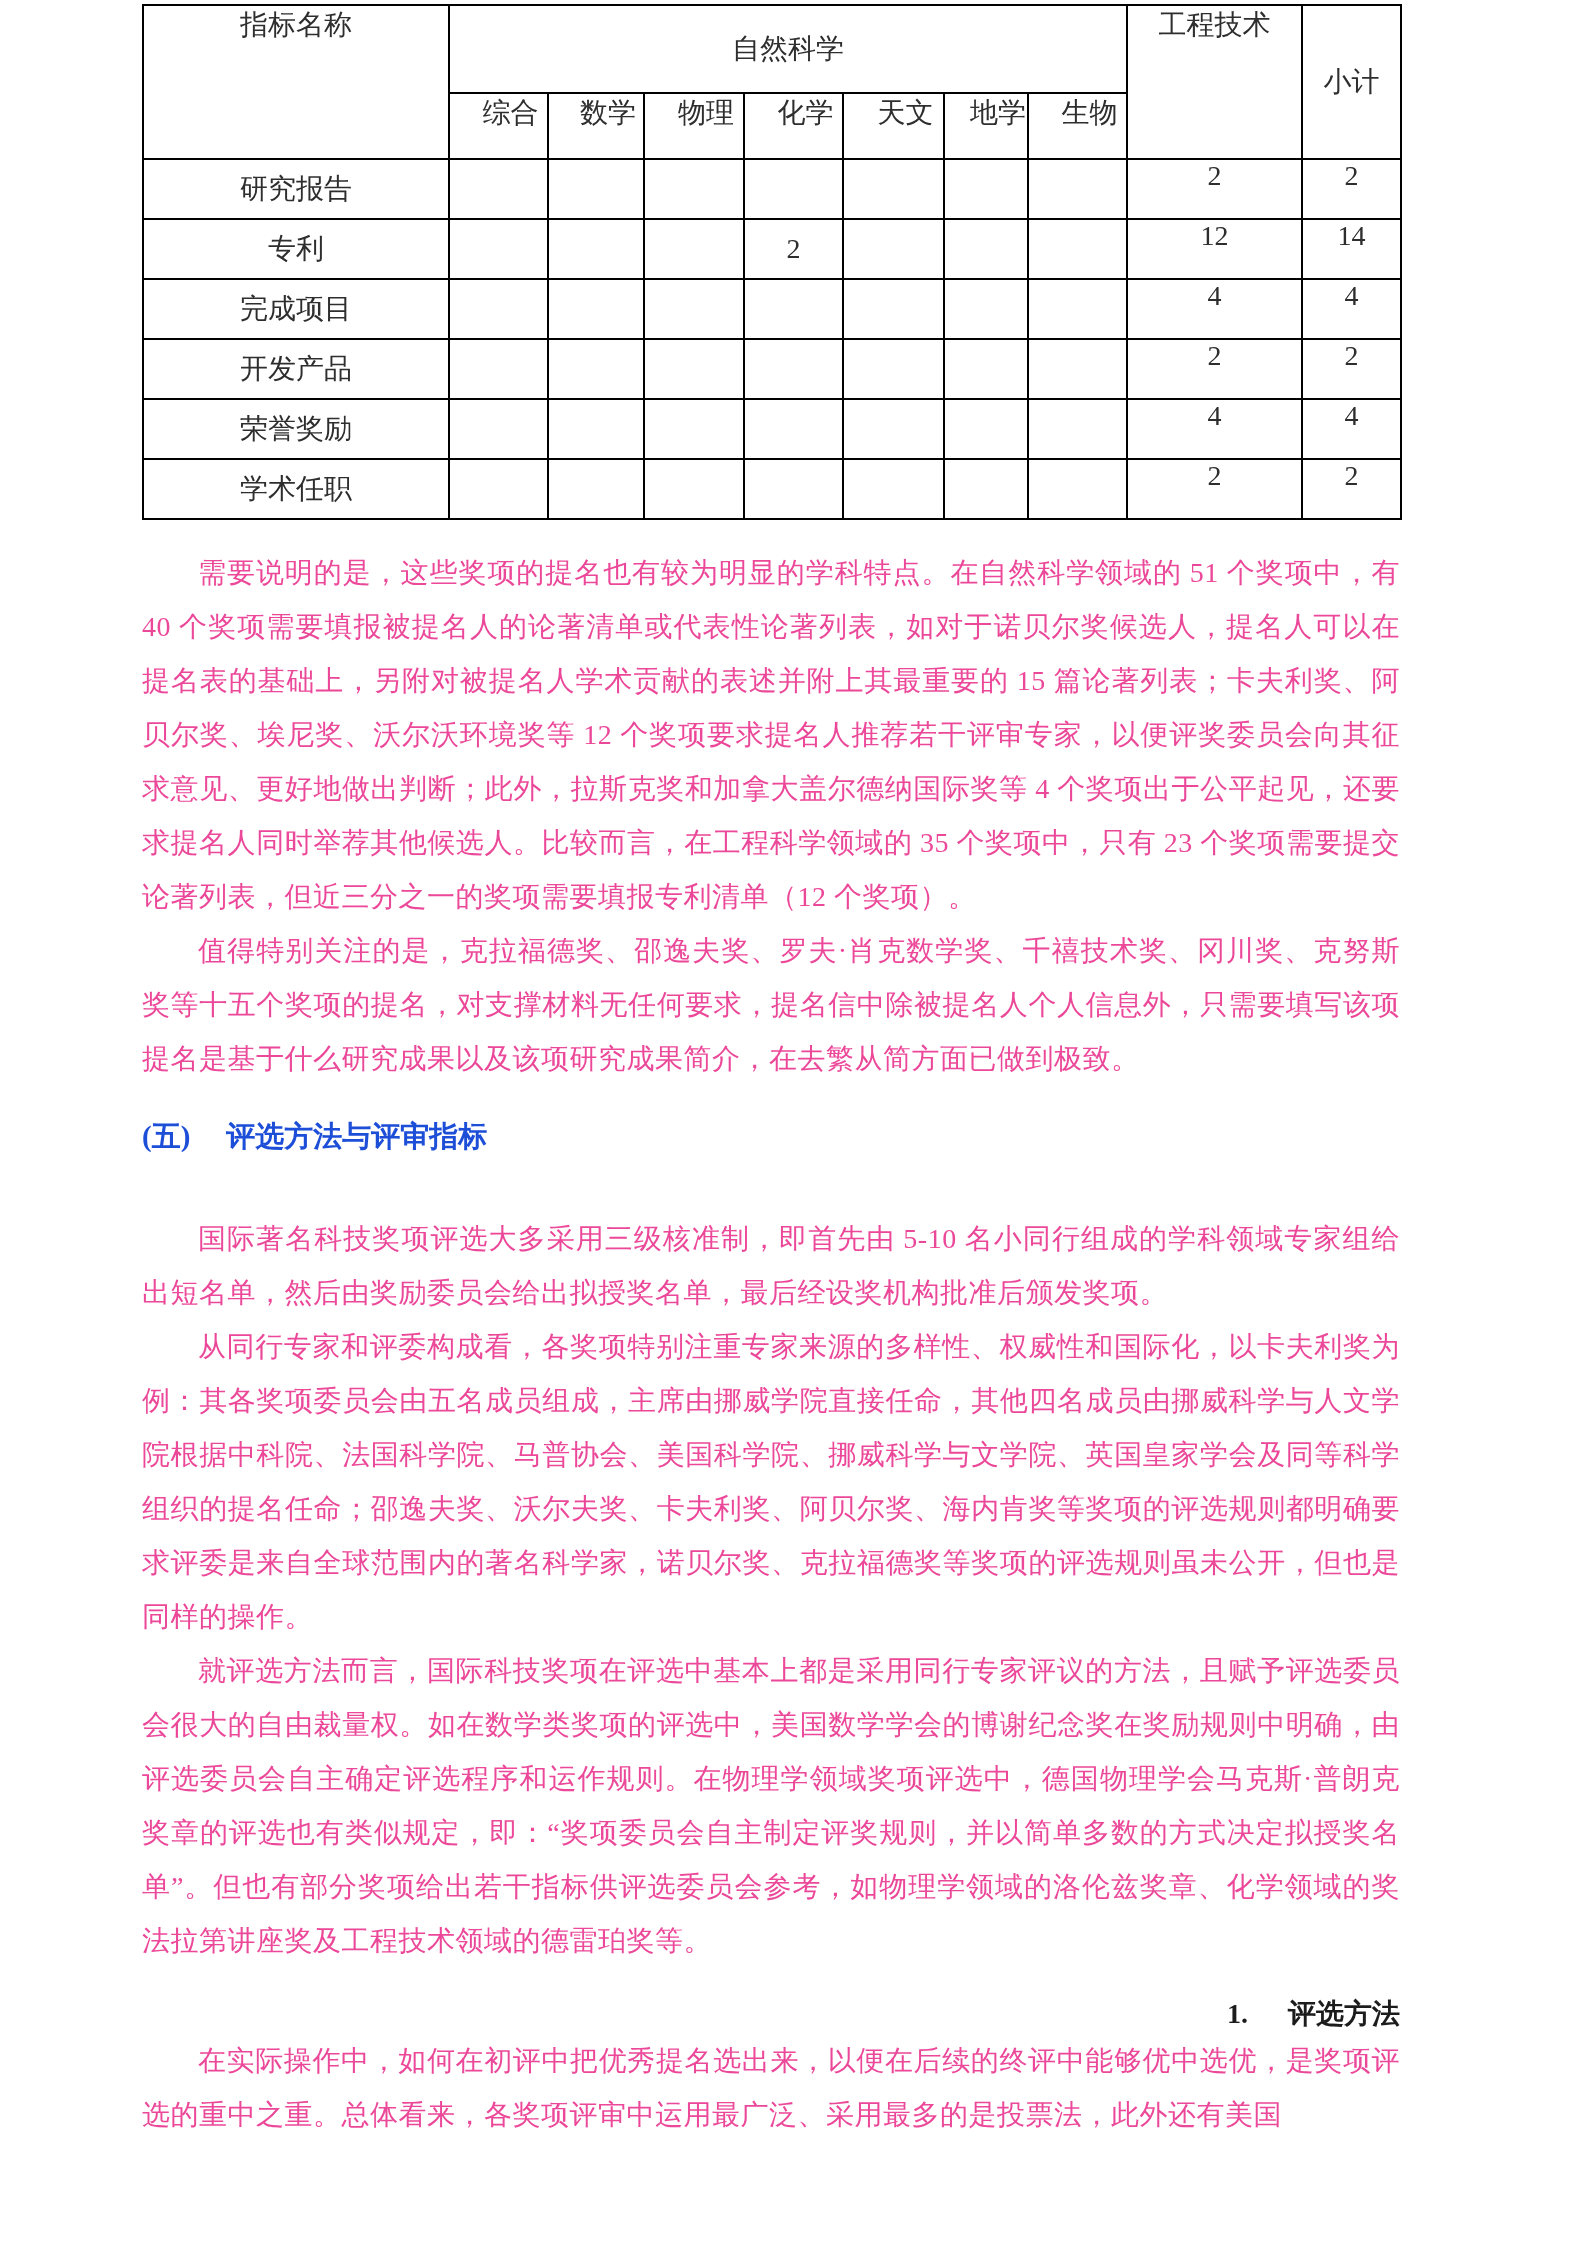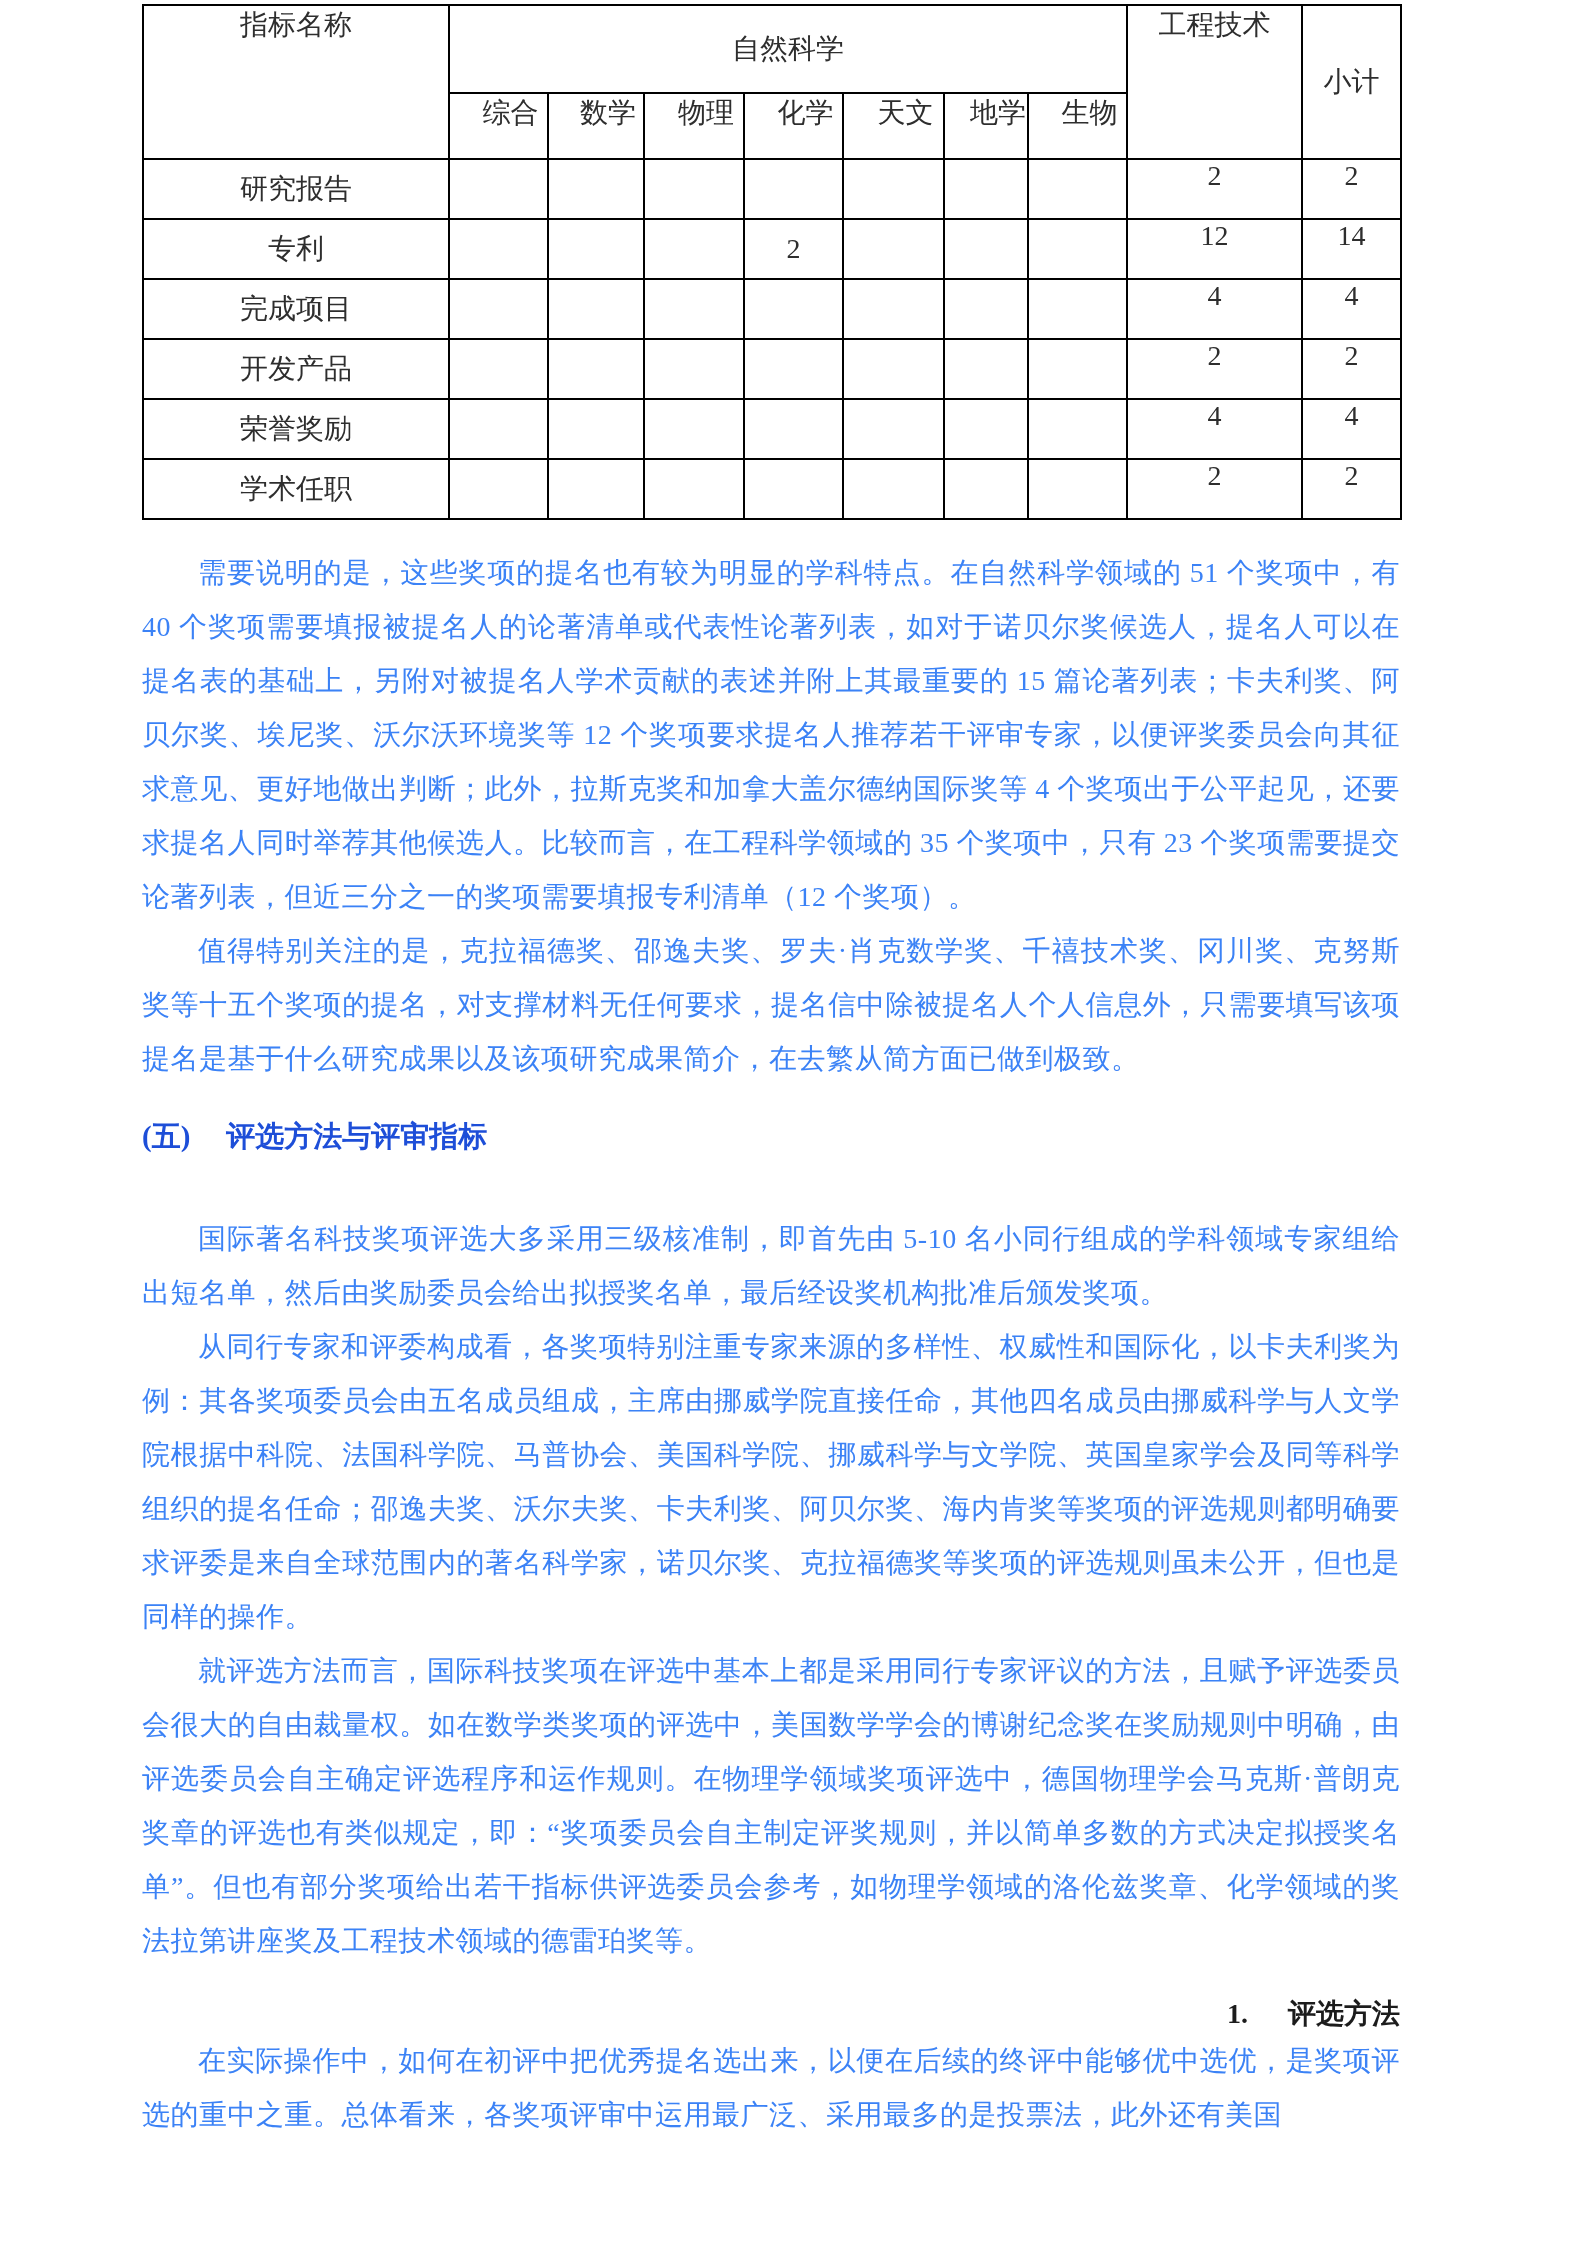--- a/index.html
+++ b/index.html
@@ -28,7 +28,7 @@
 
   
   .para{font-size:28px;line-height:54px;text-align:justify;
-        text-indent:56px;margin:0;letter-spacing:0.5px;color:#3b82f6;}
+        text-indent:56px;margin:0;letter-spacing:0.5px;color:#ec4899;}
   .para.first{margin-top:26px;}
   .sec-heading{font-size:29px;font-weight:bold;color:#1d4ed8;
                margin:30px 0 56px 0;line-height:40px;}

